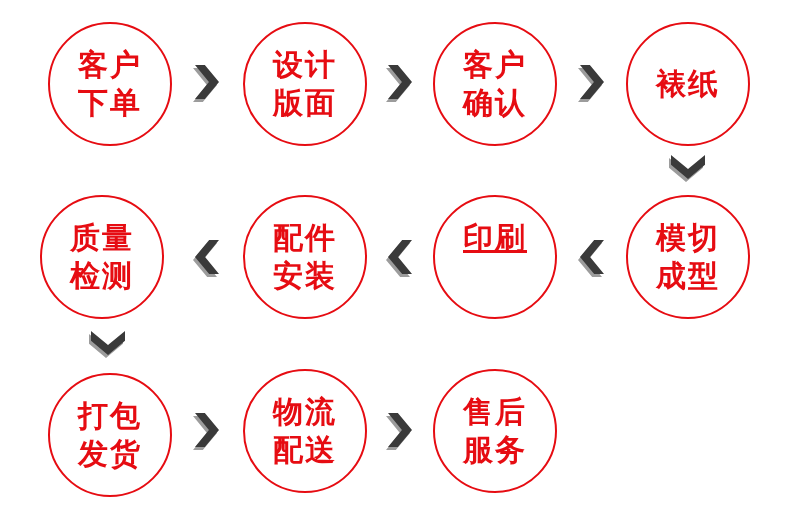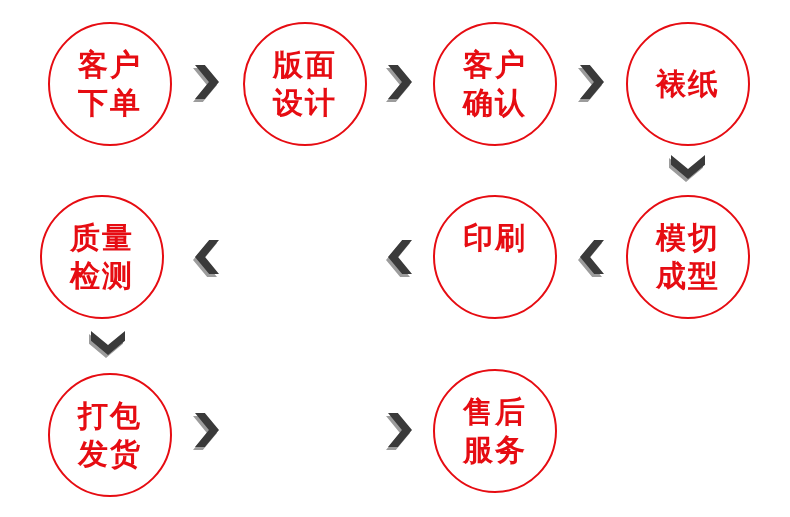--- a/index.html
+++ b/index.html
@@ -68,8 +68,8 @@
     </div>
 
   <div class="circle" style="left:243px; top:22px;">
+    <span class="line">设计</span>
     <span class="line">版面</span>
-    <span class="line">设计</span>
   </div>
   <div class="arrow h right" style="left:388px; top:65px;">
       <i class="shadow"></i>

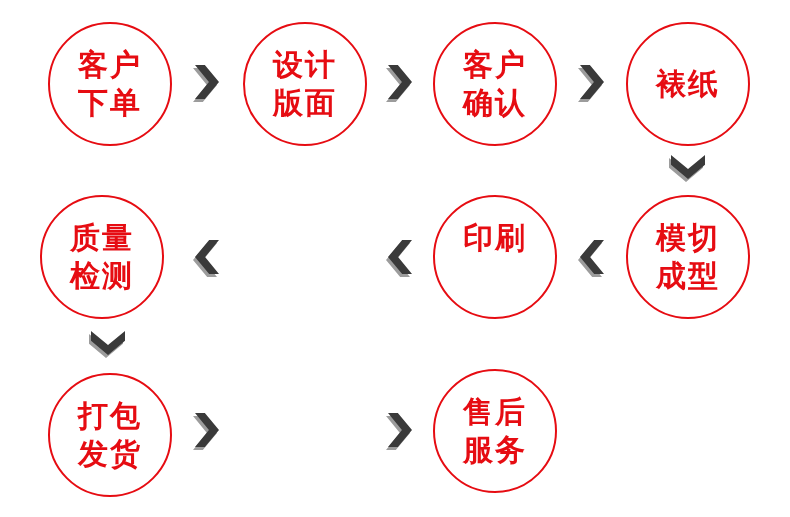--- a/index.html
+++ b/index.html
@@ -112,6 +112,10 @@
       <i class="face"></i>
     </div>
 
+  <div class="circle" style="left:243px; top:195px;">
+    <span class="line">配件</span>
+    <span class="line">安装</span>
+  </div>
   <div class="arrow h left" style="left:195px; top:240px;">
       <i class="shadow"></i>
       <i class="face"></i>

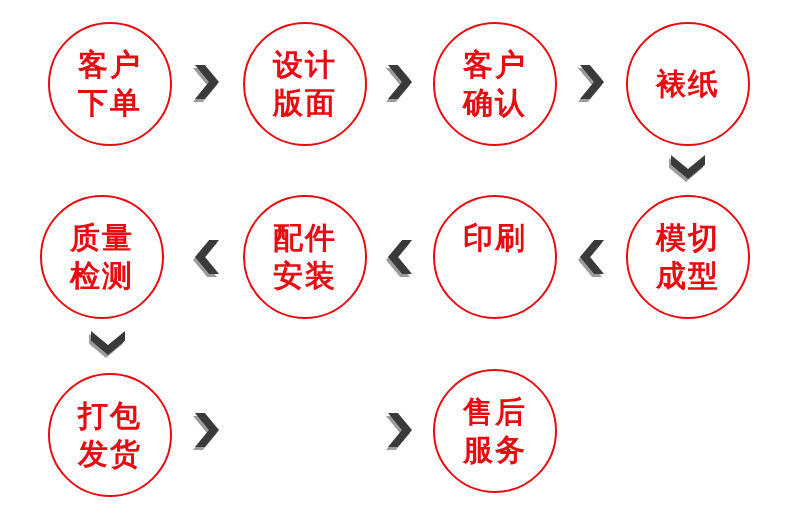--- a/index.html
+++ b/index.html
@@ -103,7 +103,7 @@
       <i class="face"></i>
     </div>
 
-  <div class="circle offset-up" style="left:433px; top:195px;">
+  <div class="circle offset-up" style="left:433px; top:195px;text-decoration:underline;">
     <span class="line">印刷</span>
     <span class="line"></span>
   </div>

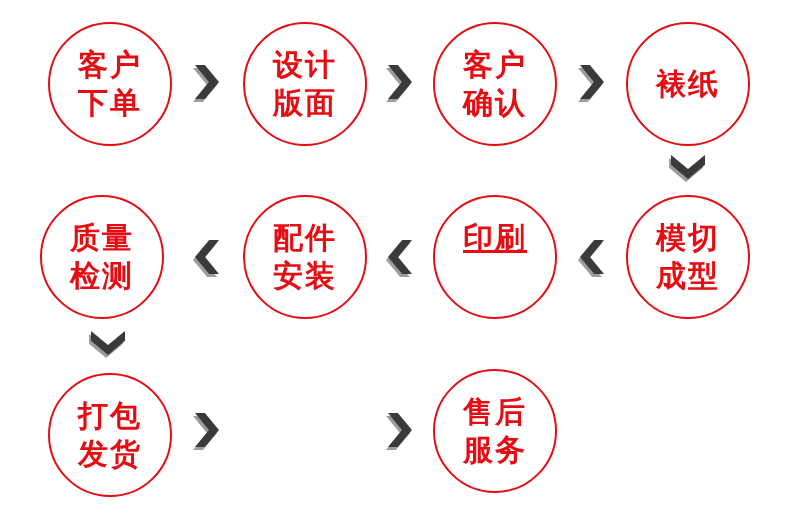--- a/index.html
+++ b/index.html
@@ -140,6 +140,10 @@
       <i class="face"></i>
     </div>
 
+  <div class="circle" style="left:243px; top:369px;">
+    <span class="line">物流</span>
+    <span class="line">配送</span>
+  </div>
   <div class="arrow h right" style="left:388px; top:413px;">
       <i class="shadow"></i>
       <i class="face"></i>

